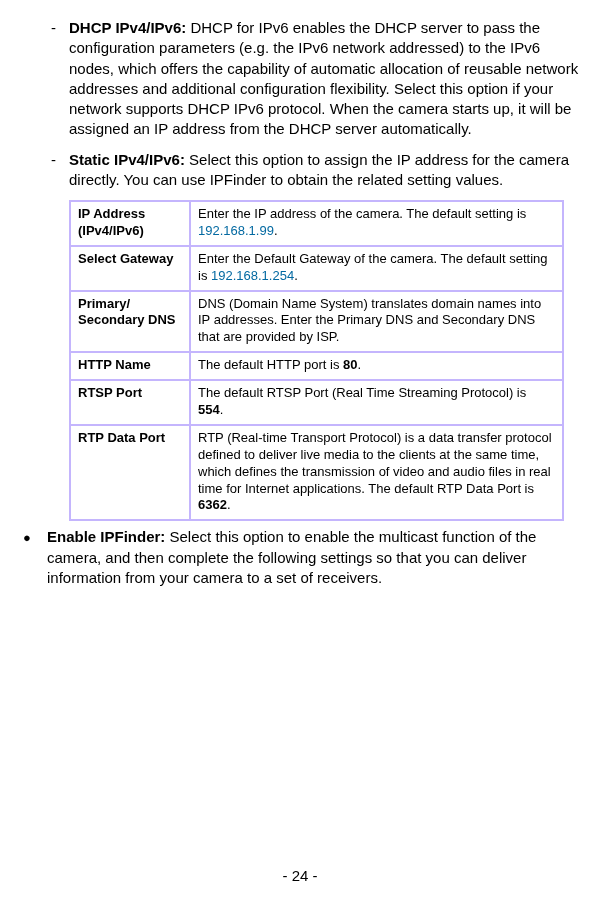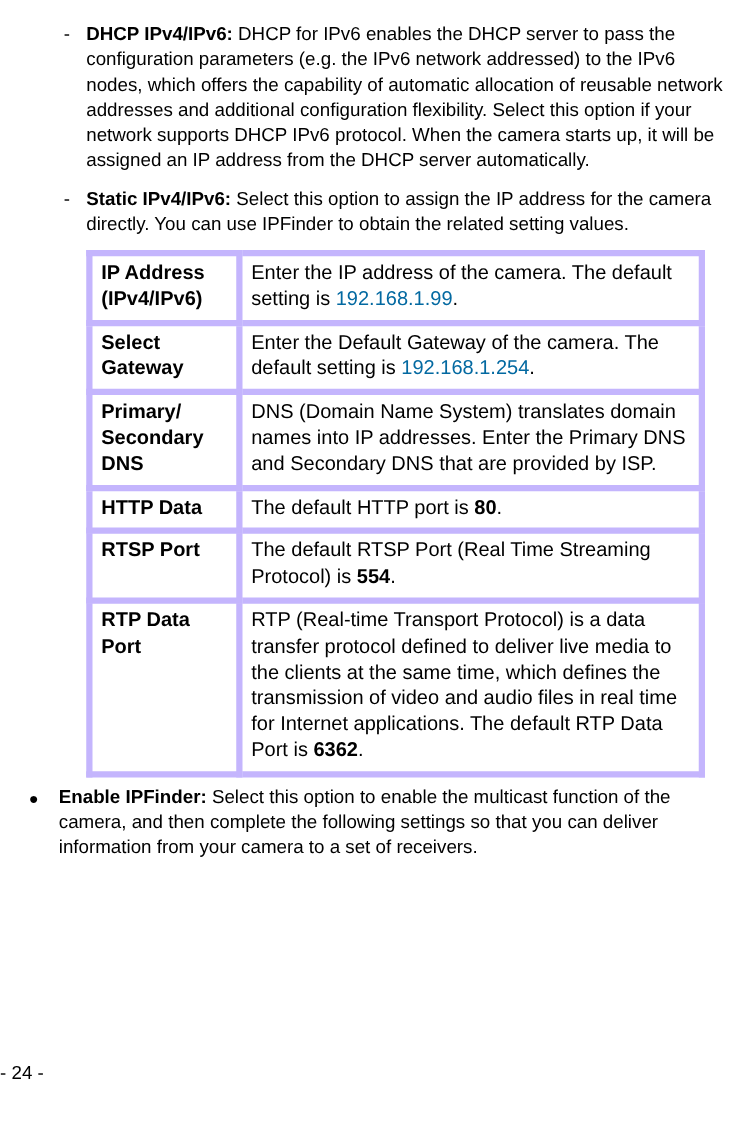--- a/index.html
+++ b/index.html
@@ -45,10 +45,10 @@
       margin-bottom: 6px;
     }
     table.settings td {
-      border: 5px solid #c4b5fd;
+      border: 2px solid #c4b5fd;
       padding: 4px 7px 5px 7px;
       vertical-align: top;
-      font-size: 16px;
+      font-size: 13px;
       line-height: 1.3;
     }
     table.settings td.label {

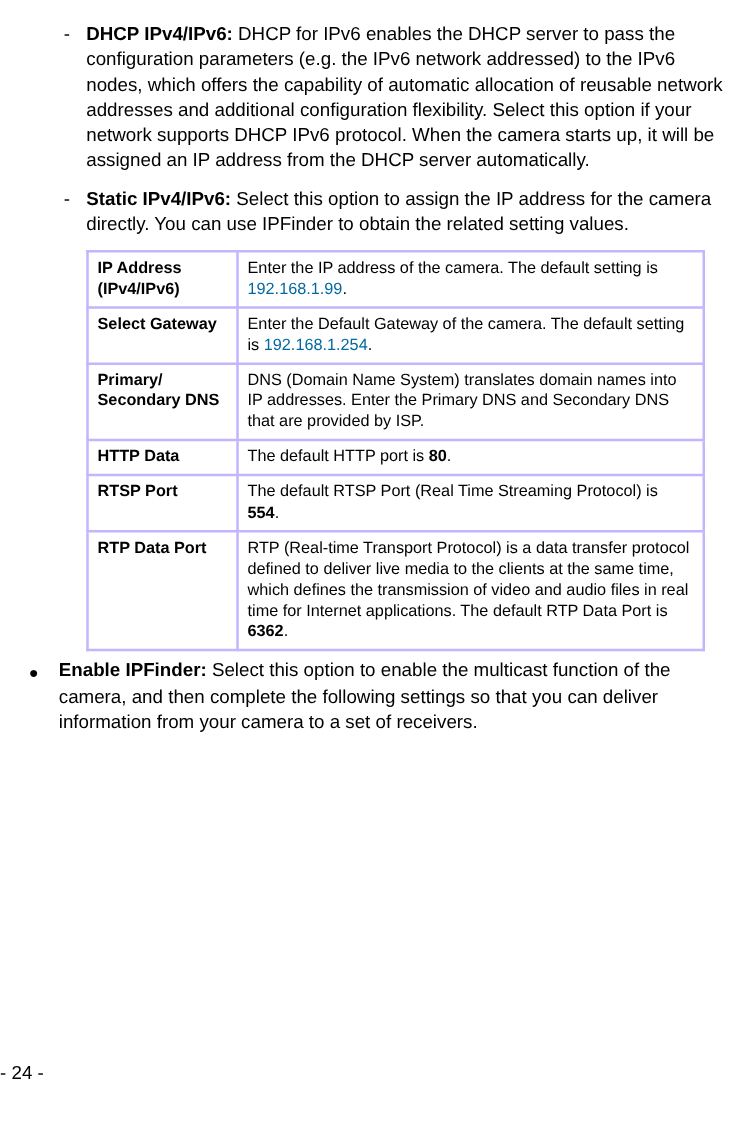--- a/index.html
+++ b/index.html
@@ -111,7 +111,7 @@
     <td>DNS (Domain Name System) translates domain names into IP addresses. Enter the Primary DNS and Secondary DNS that are provided by ISP.</td>
   </tr>
   <tr>
-    <td class="label">HTTP Data</td>
+    <td class="label">HTTP Name</td>
     <td><span>The default HTTP port is </span><span class="bolded">80</span><span>.</span></td>
   </tr>
   <tr>

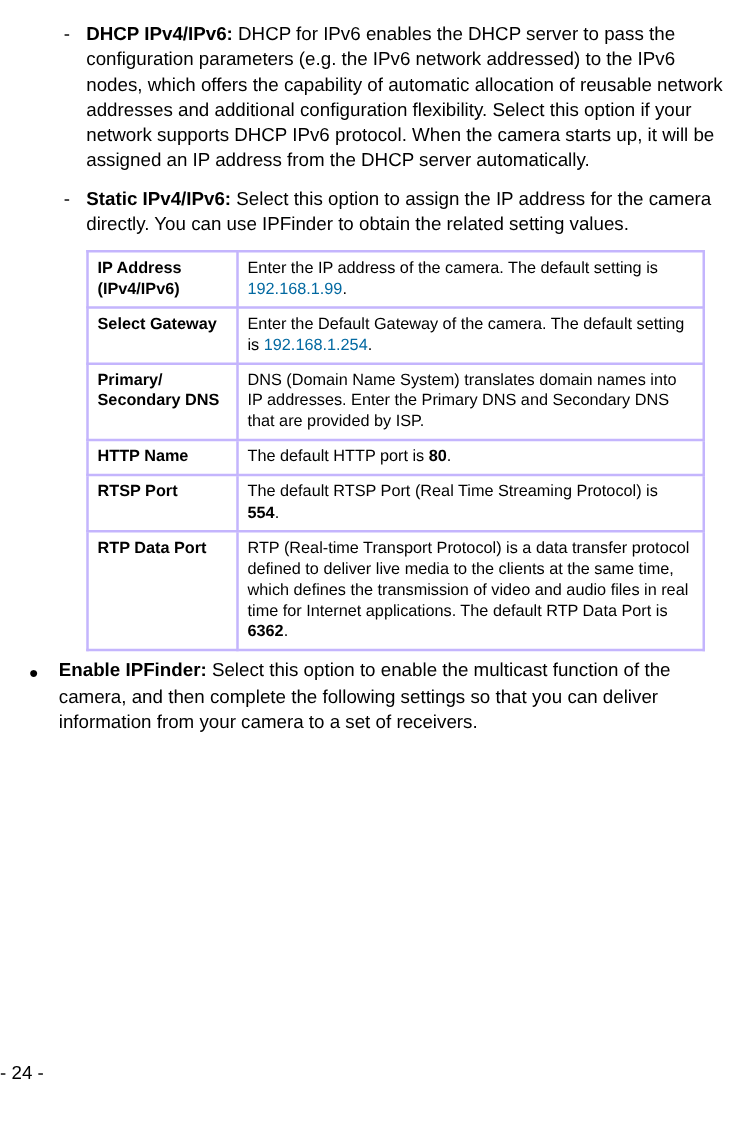--- a/index.html
+++ b/index.html
@@ -73,9 +73,10 @@
     }
     .page-num {
       position: absolute;
-      bottom: 40px;
+      bottom: 23px;
       width: 100%;
       left: 0;
+      text-align: center;
       font-size: 15px;
     }
   </style>

